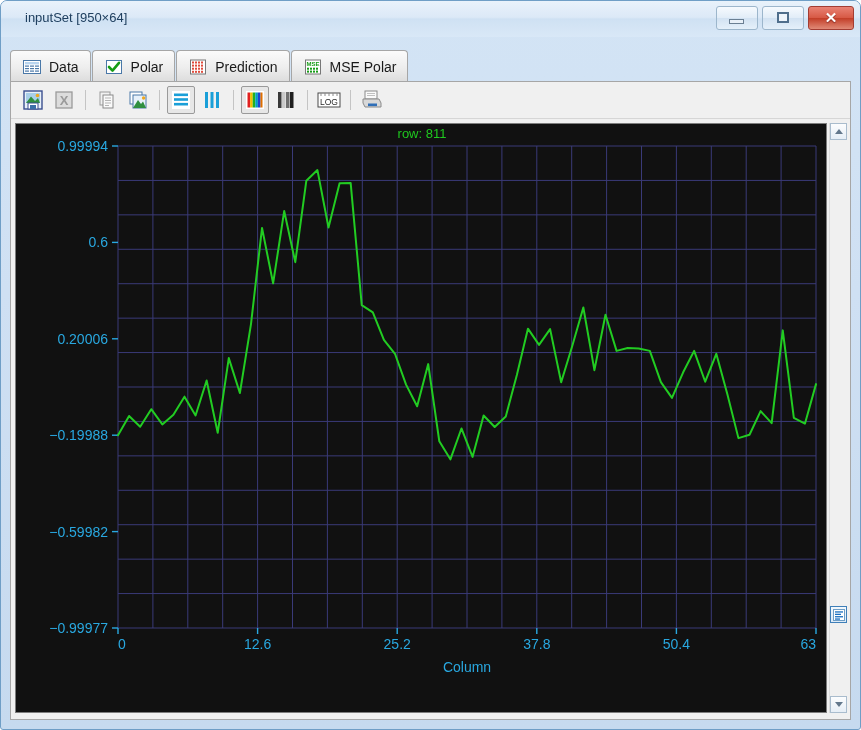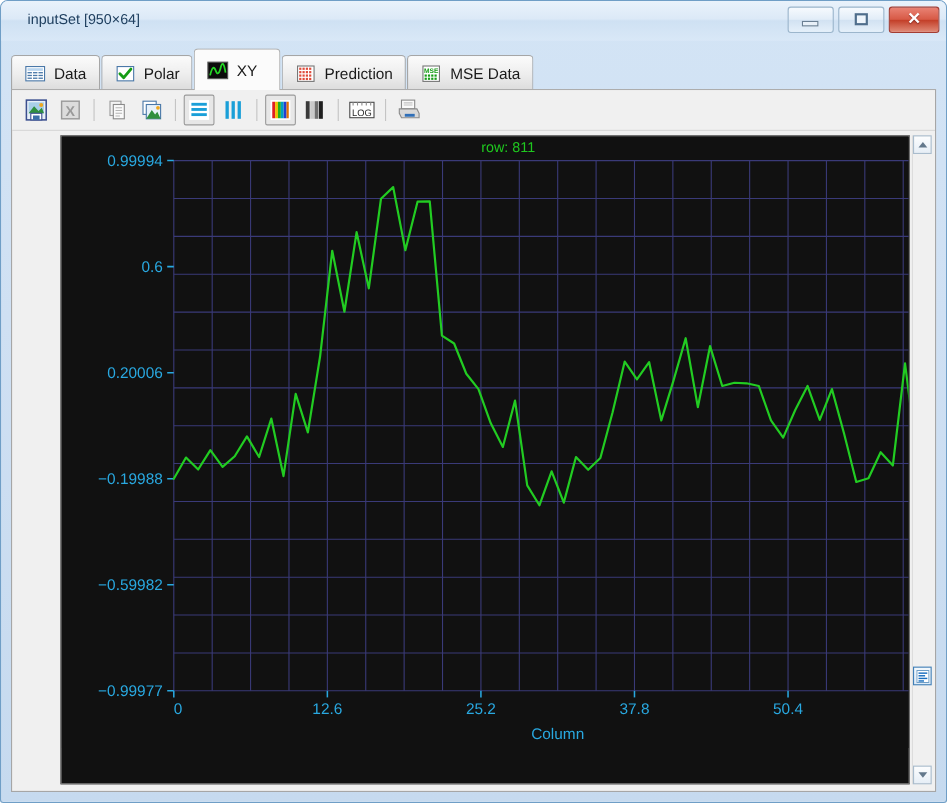--- a/index.html
+++ b/index.html
@@ -162,13 +162,6 @@
       <span>Polar</span>
     </div>
 
-    <div class="tab active">
-      <svg class="ico" viewBox="0 0 20 18">
-        <rect x="1" y="1.5" width="18" height="15" fill="#0b0b0b" stroke="#555"></rect>
-        <path d="M3 13.5 Q5.5 2.5 8 9 Q10.5 16 13 5 Q15 -1 17 11" stroke="#25d425" stroke-width="1.6" fill="none"></path>
-      </svg>
-      <span>XY</span>
-    </div>
 
 
 

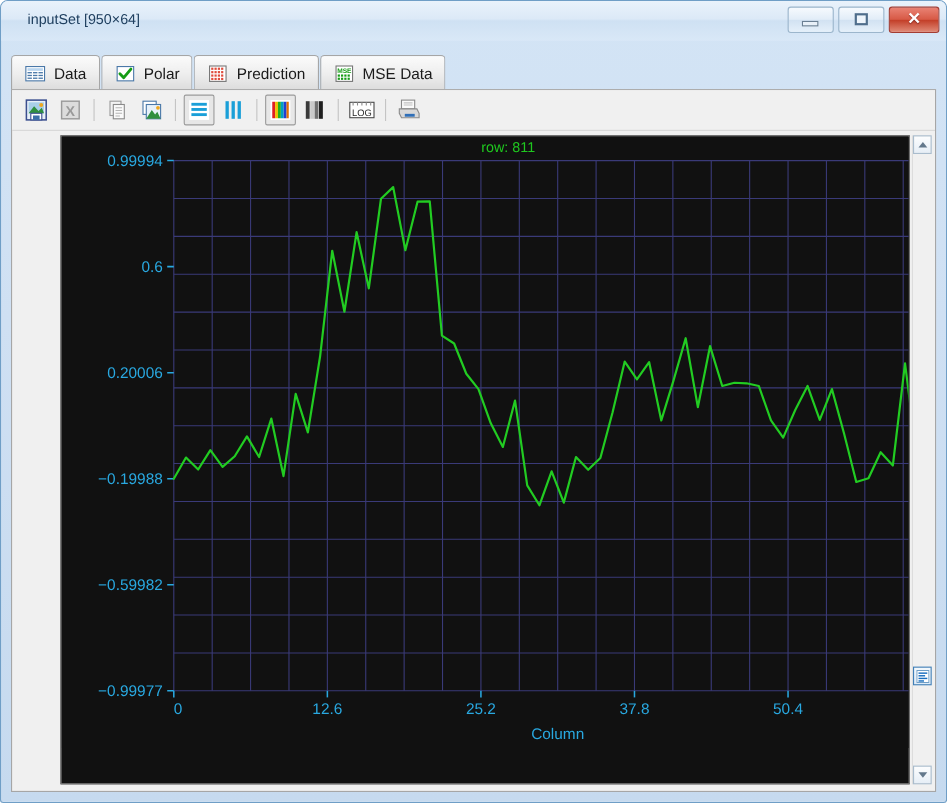--- a/index.html
+++ b/index.html
@@ -205,7 +205,7 @@
             <rect x="13" y="12.6" width="2" height="2"></rect>
         </g>
       </svg>
-      <span>MSE Data</span>
+      <span>MSE Polar</span>
     </div>
   </div>
 

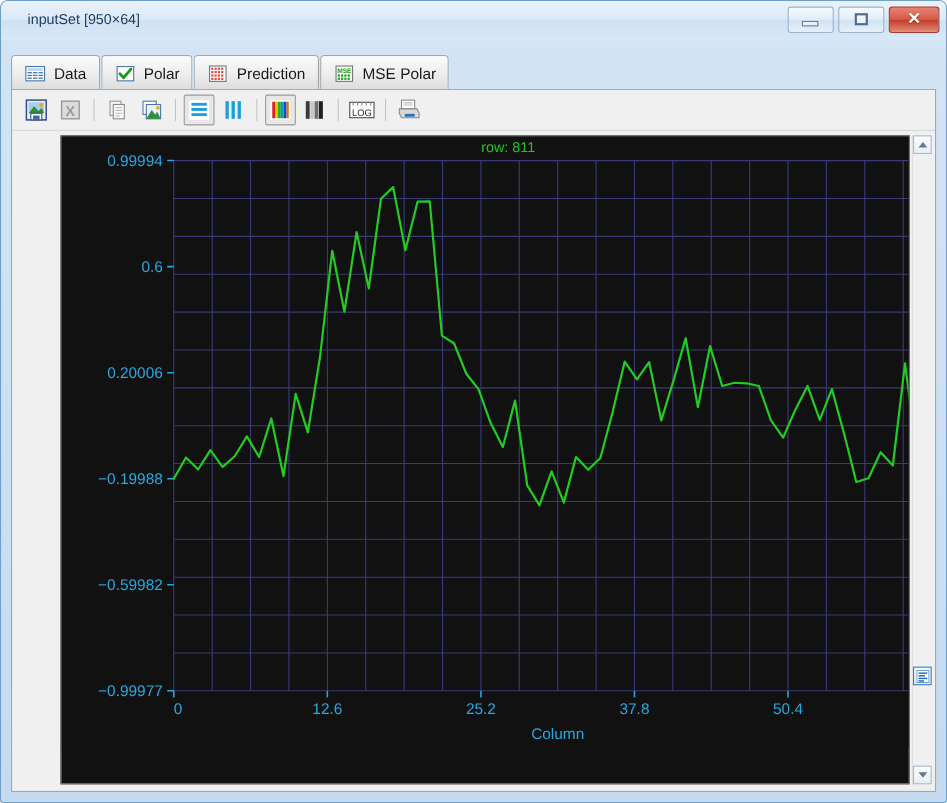--- a/index.html
+++ b/index.html
@@ -86,7 +86,6 @@
   .plotwrap{
     position:absolute;left:0;right:0;top:37px;bottom:0;
     display:flex;
-    margin-left:40px;
   }
   .plotframe{
     flex:1 1 auto;margin:4px 0 6px 4px;

